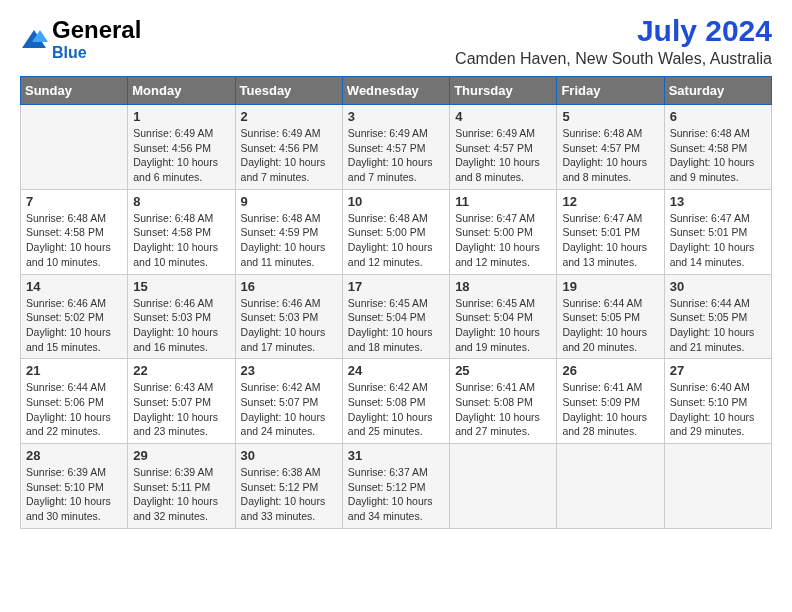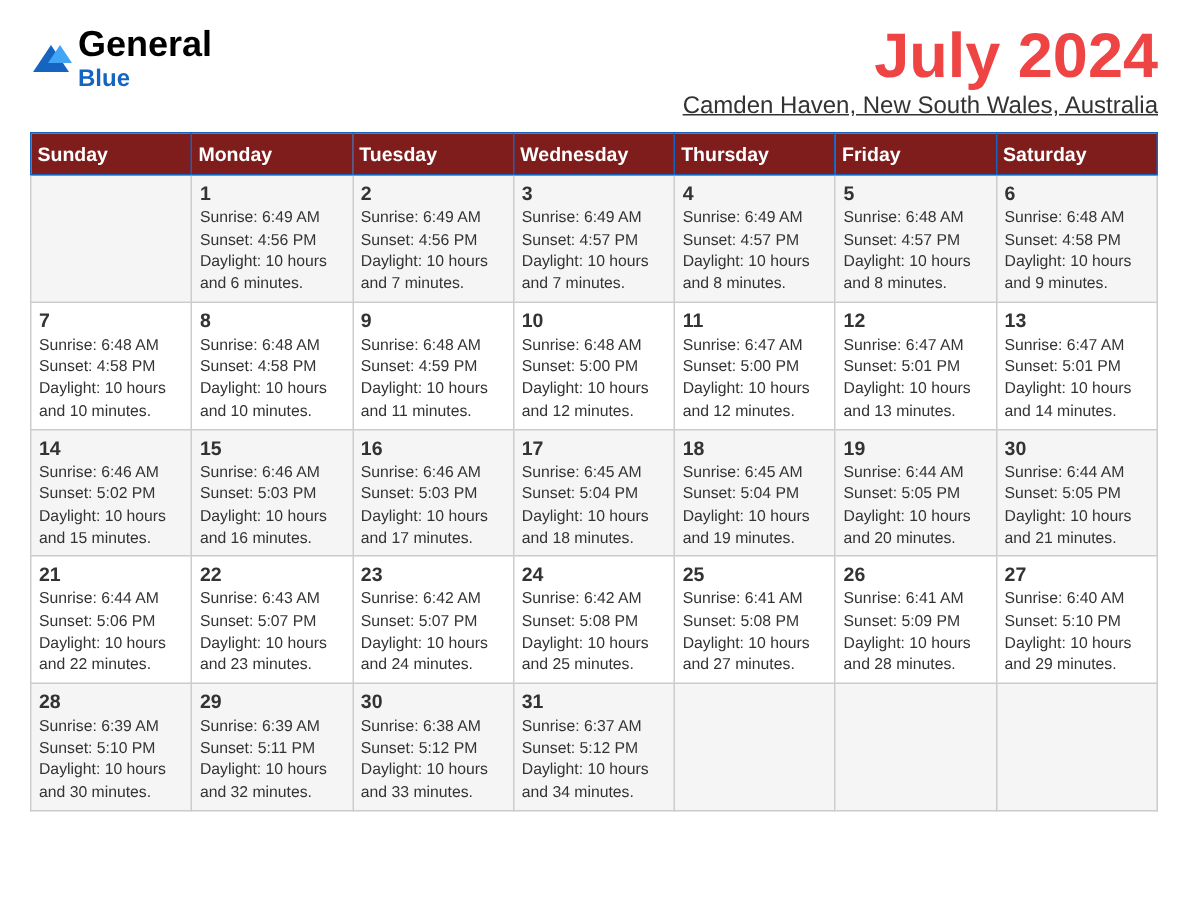--- a/index.html
+++ b/index.html
@@ -39,9 +39,9 @@
       text-align: right;
     }
     .month-title {
-      font-size: 42px;
-      font-weight: bold;
-      color: #ef4444;
+      font-size: 30px;
+      font-weight: bold;
+      color: #1d4ed8;
       line-height: 1;
     }
     .location-title {

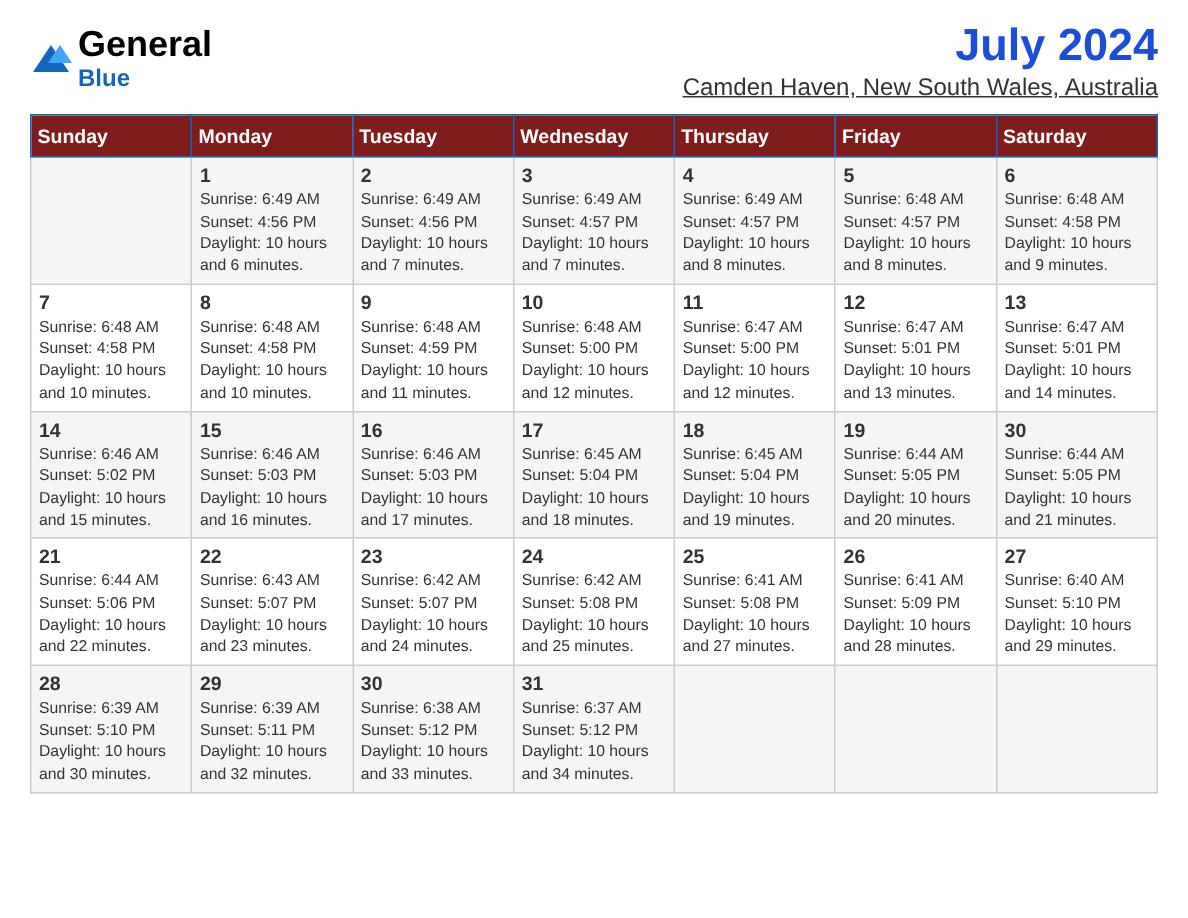--- a/index.html
+++ b/index.html
@@ -48,7 +48,6 @@
       font-size: 16px;
       color: #333;
       margin-top: 4px;
-      text-decoration: underline;
     }
     table {
       width: 100%;

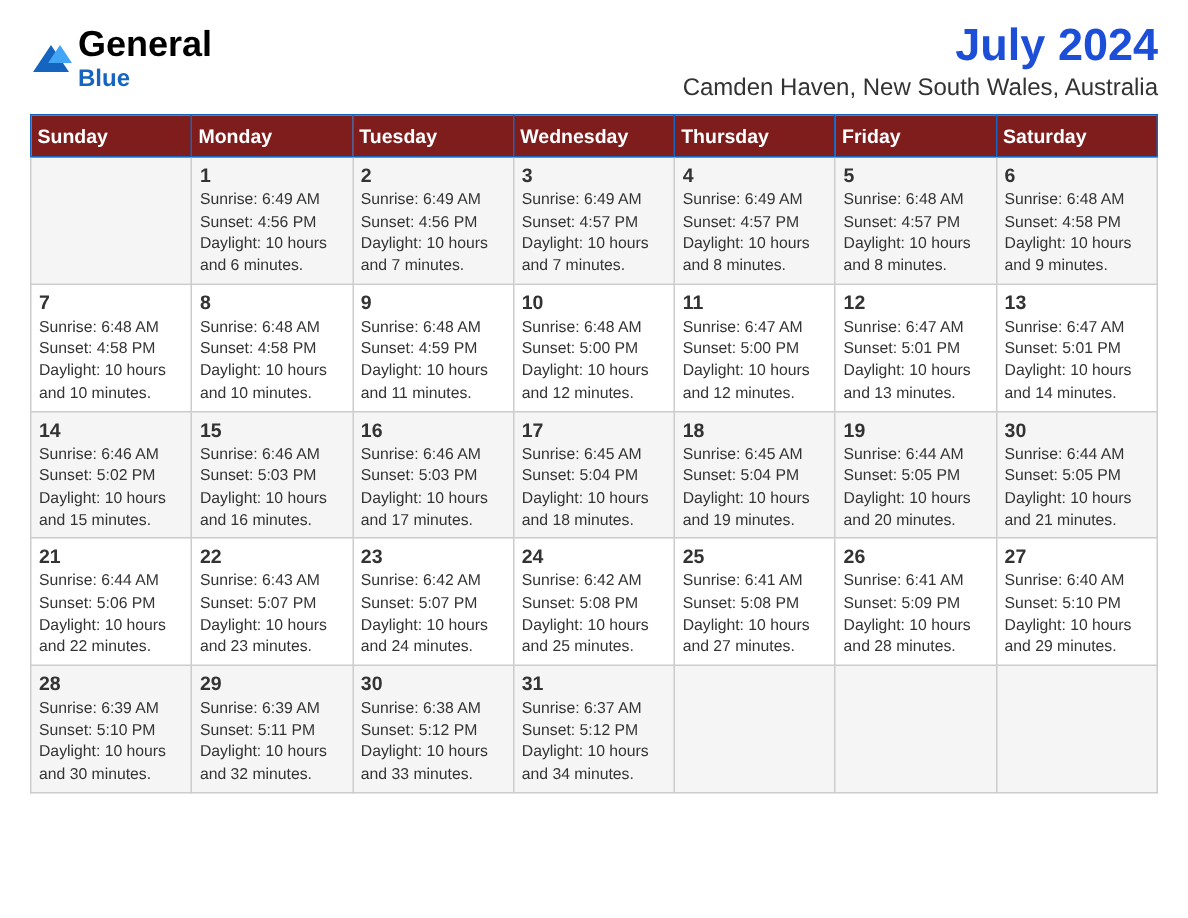--- a/index.html
+++ b/index.html
@@ -55,7 +55,7 @@
       font-size: 11px;
     }
     thead tr th {
-      background-color: #7f1d1d;
+      background-color: #737373;
       color: #fff;
       padding: 6px 4px;
       text-align: left;

